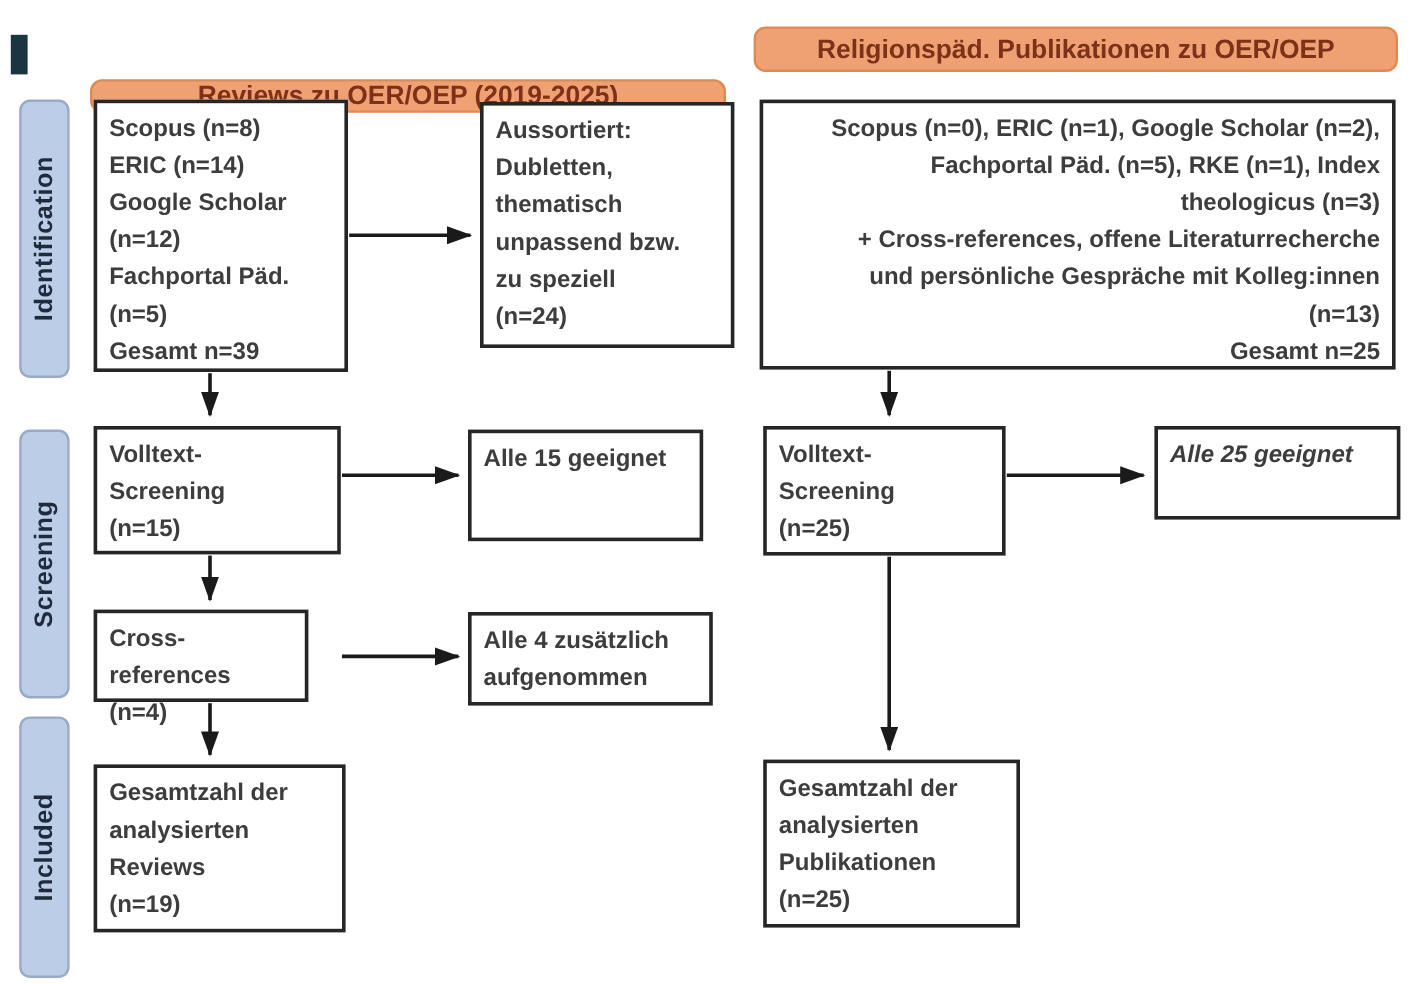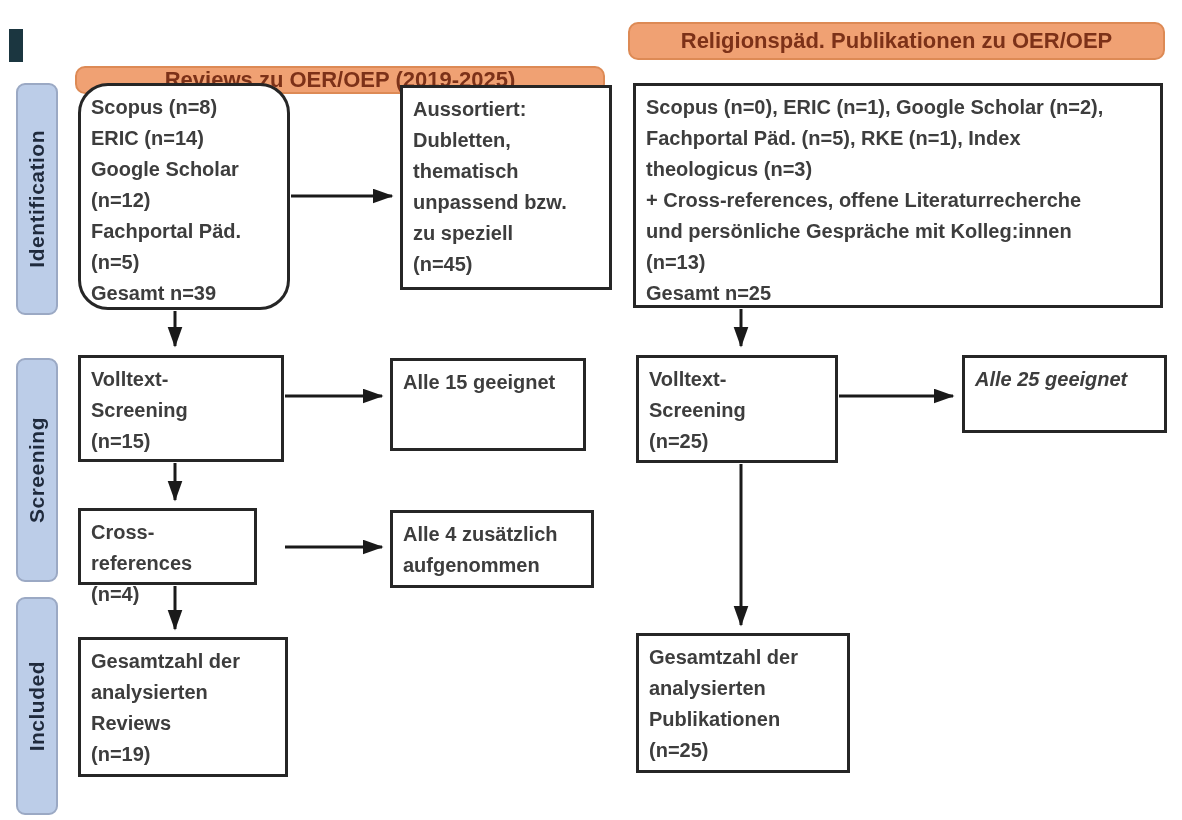--- a/index.html
+++ b/index.html
@@ -65,7 +65,7 @@
     <span class="stage-text">Included</span>
   </div>
 
-  <div class="flowbox" style="left:78px; top:83px; width:212px; height:227px;border-radius:30px;">Scopus (n=8)
+  <div class="flowbox" style="left:78px; top:83px; width:212px; height:227px;">Scopus (n=8)
 ERIC (n=14)
 Google Scholar
 (n=12)

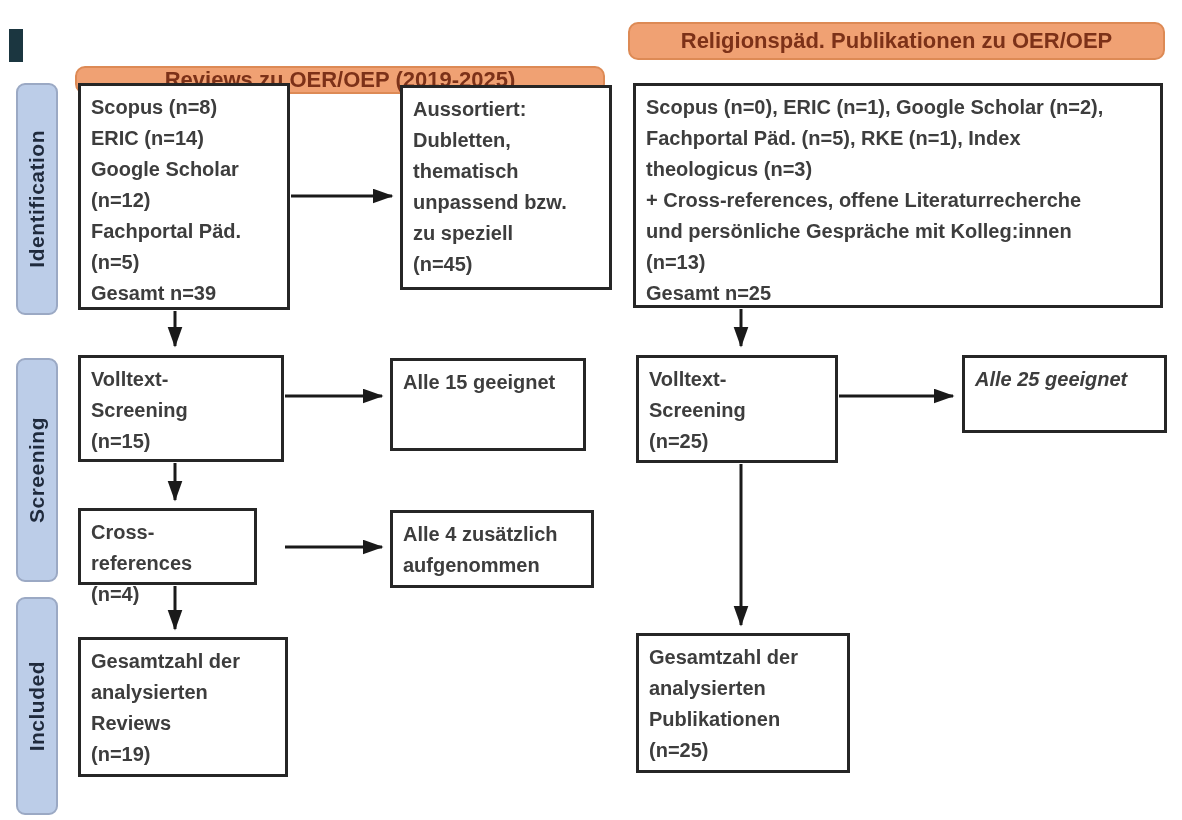--- a/index.html
+++ b/index.html
@@ -77,7 +77,7 @@
 thematisch
 unpassend bzw.
 zu speziell
-(n=45)</div>
+(n=24)</div>
   <div class="flowbox" style="left:78px; top:355px; width:206px; height:107px;">Volltext-
 Screening
 (n=15)</div>

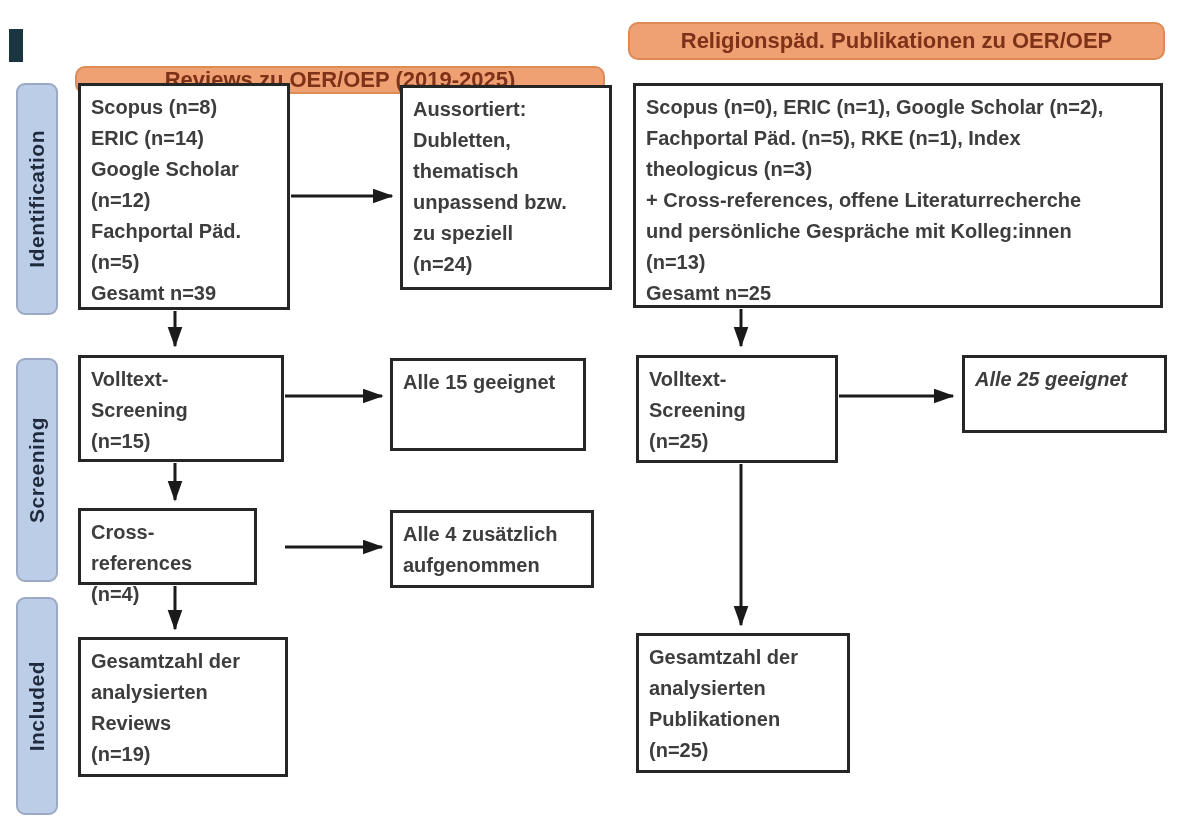--- a/index.html
+++ b/index.html
@@ -91,7 +91,7 @@
 Reviews
 (n=19)</div>
 
-  <div class="flowbox" style="left:633px; top:83px; width:530px; height:225px;">Scopus (n=0), ERIC (n=1), Google Scholar (n=2),
+  <div class="flowbox" style="left:633px; top:83px; width:530px; height:225px;text-align:right;">Scopus (n=0), ERIC (n=1), Google Scholar (n=2),
 Fachportal Päd. (n=5), RKE (n=1), Index
 theologicus (n=3)
 + Cross-references, offene Literaturrecherche

